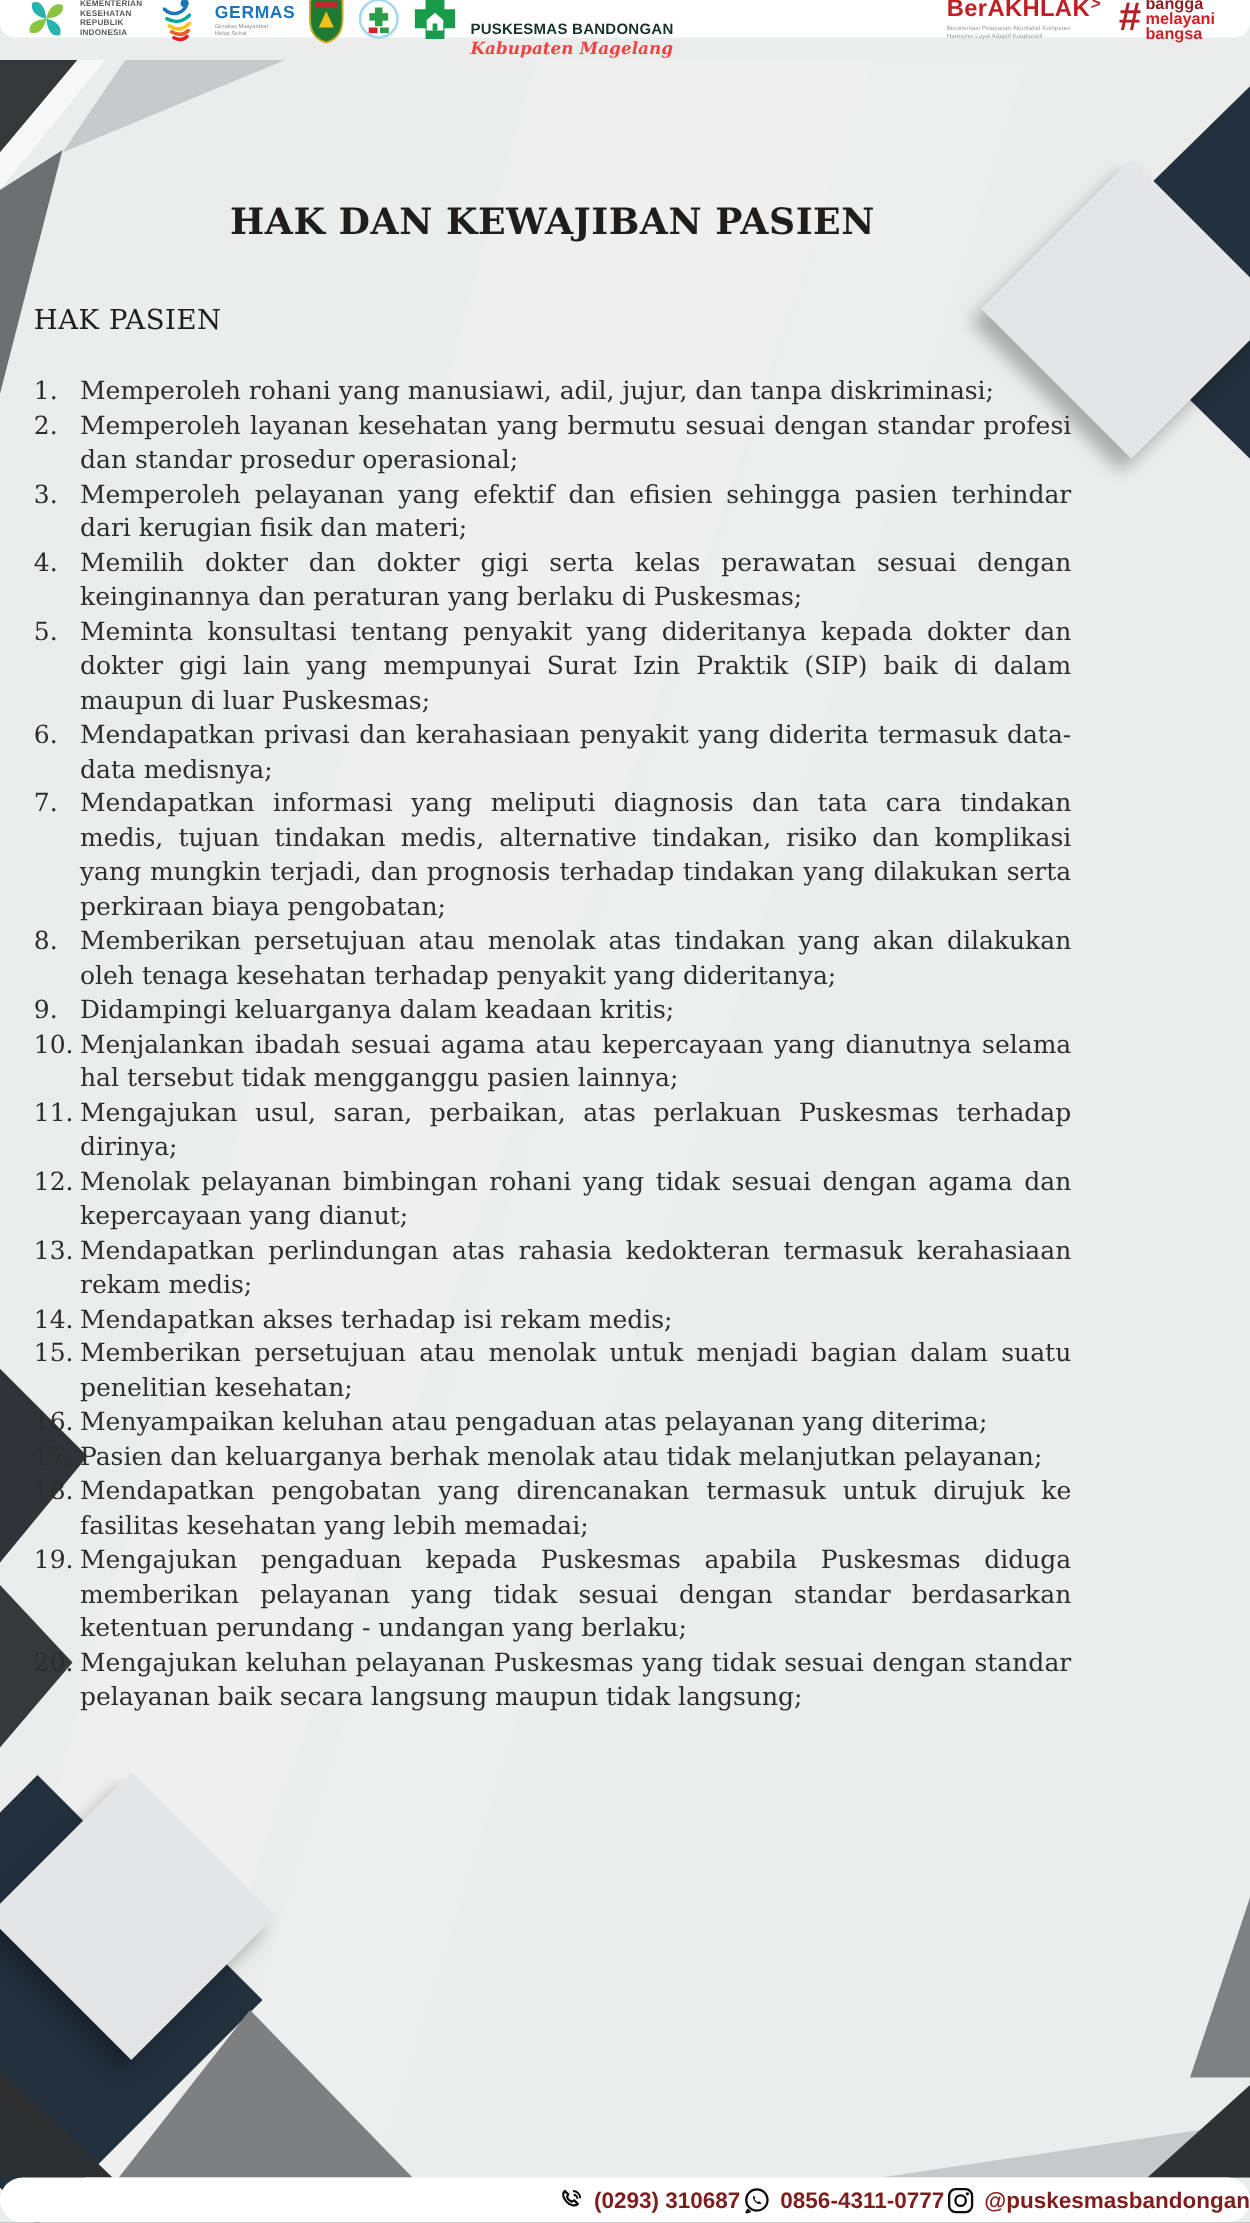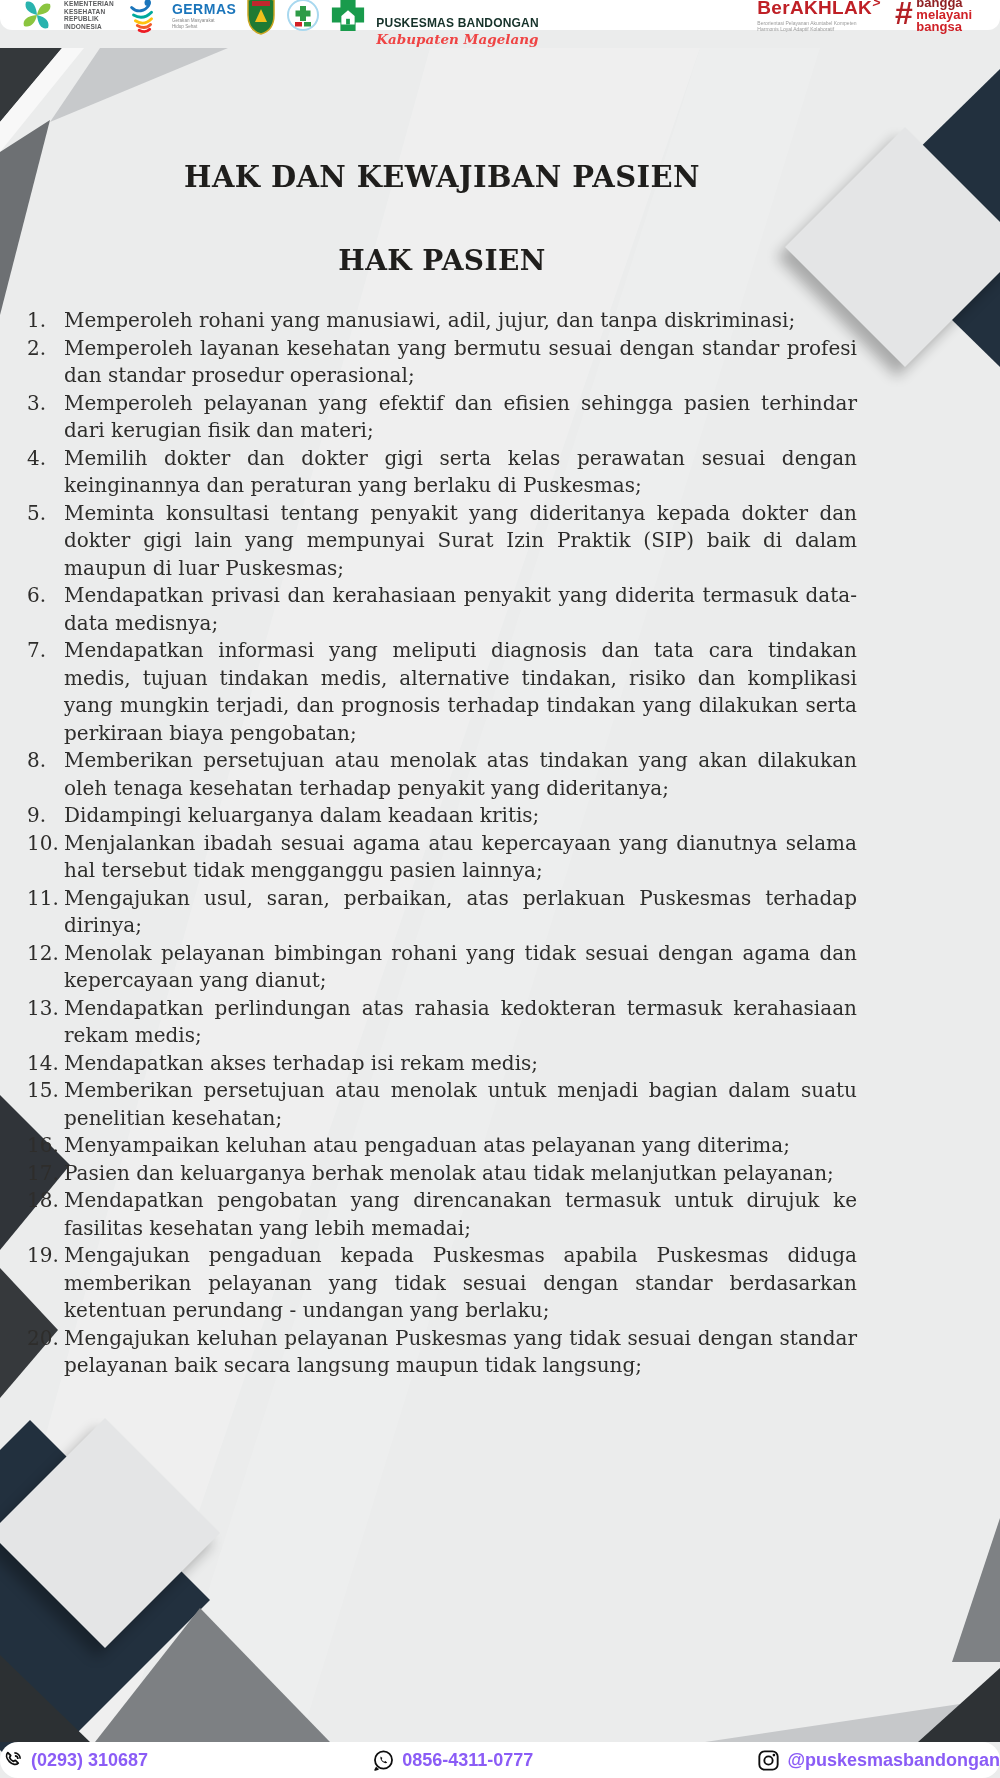--- a/index.html
+++ b/index.html
@@ -34,7 +34,7 @@
   
   .doc{position:absolute;top:48px;left:27px;width:830px;z-index:2;color:#2e2d2b;}
   .doc h1{font-size:29px;font-weight:bold;text-align:center;letter-spacing:.4px;margin:112px 0 0;color:#1f1e1c;}
-  .doc h2{font-size:28px;font-weight:bold;text-align:center;letter-spacing:.4px;margin:50px 0 0;color:#1f1e1c;}
+  .doc h2{font-size:22px;font-weight:normal;letter-spacing:.4px;margin:50px 0 0;color:#1f1e1c;}
   ol.rights{list-style:none;counter-reset:n;margin:30px 0 0;padding:0;font-size:20px;line-height:27.5px;}
   ol.rights li{counter-increment:n;position:relative;padding-left:37px;text-align:justify;}
   ol.rights li::before{content:counter(n) ".";position:absolute;left:0;top:0;}

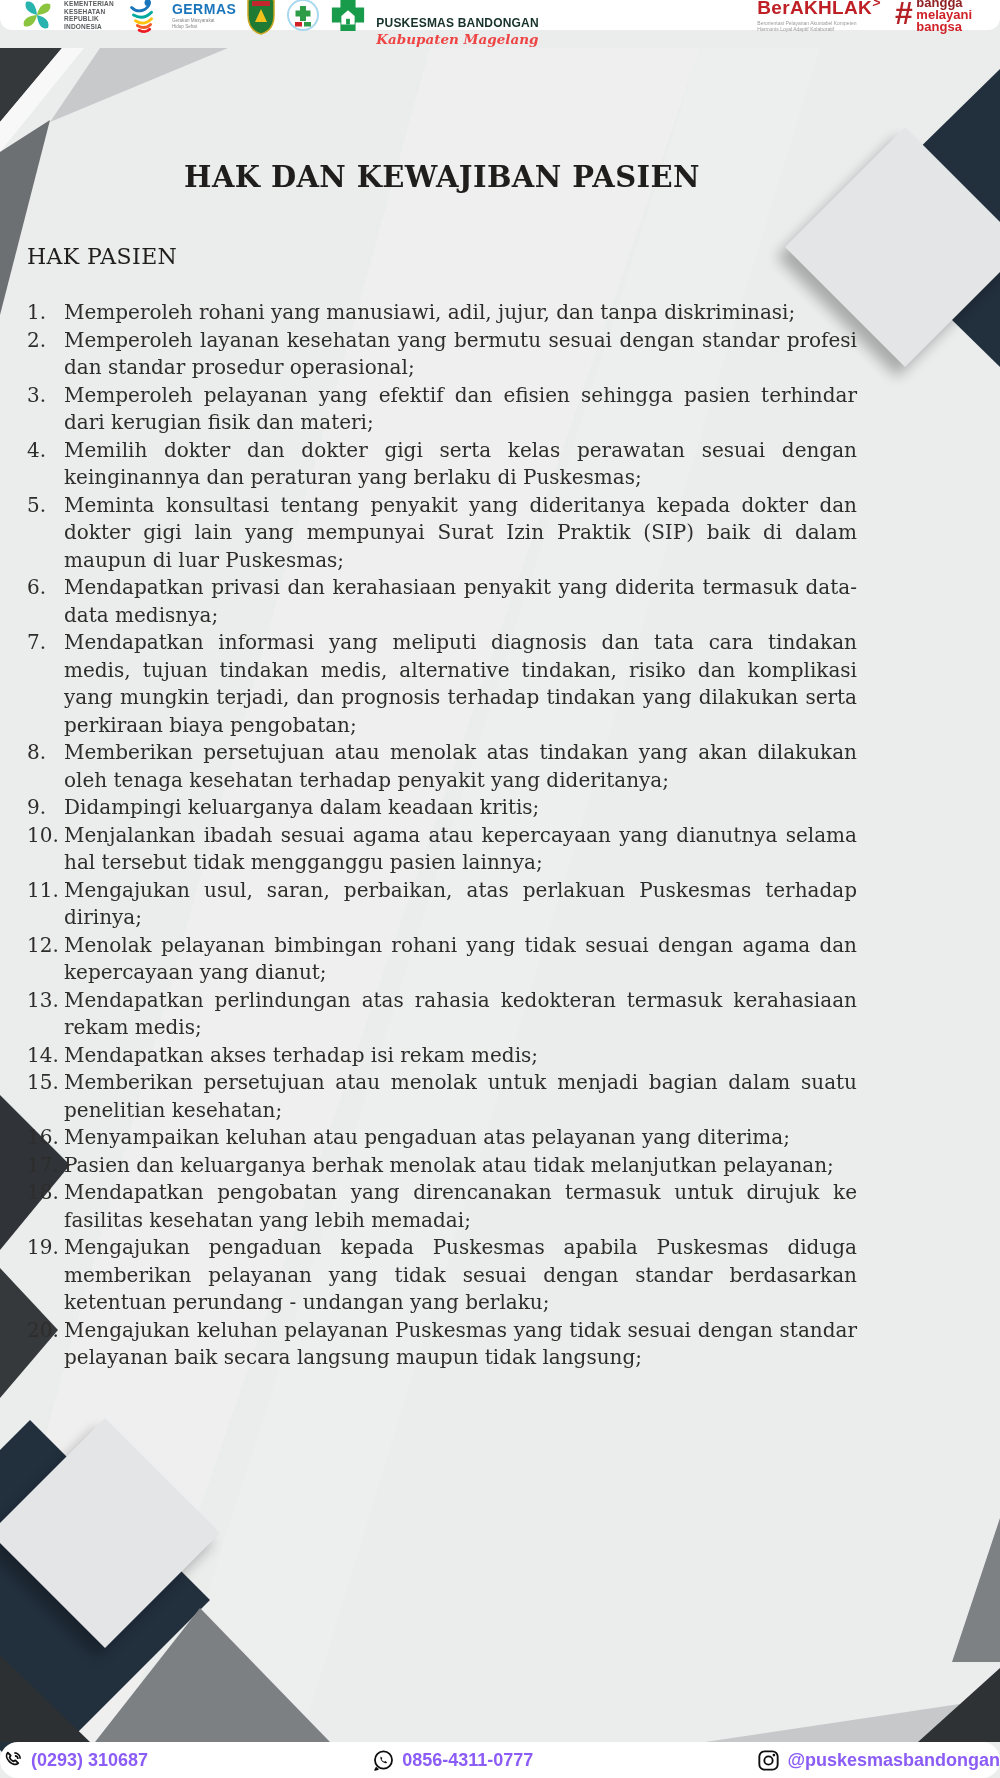--- a/index.html
+++ b/index.html
@@ -41,8 +41,8 @@
 
   
   .contactbar{position:absolute;left:0;right:0;bottom:0;height:36px;background:#ffffff;z-index:6;
-              border-radius:18px;display:flex;align-items:center;justify-content:space-between;gap:21px;
-              font-family:"Liberation Sans",sans-serif;font-weight:bold;font-size:18px;color:#8b5cf6;}
+              border-radius:18px;display:flex;align-items:center;justify-content:flex-end;gap:1px;
+              font-family:"Liberation Sans",sans-serif;font-weight:bold;font-size:18px;color:#7f1d1d;}
   .citem{display:flex;align-items:center;gap:6px;}
   .citem svg{display:block;}
 </style>

